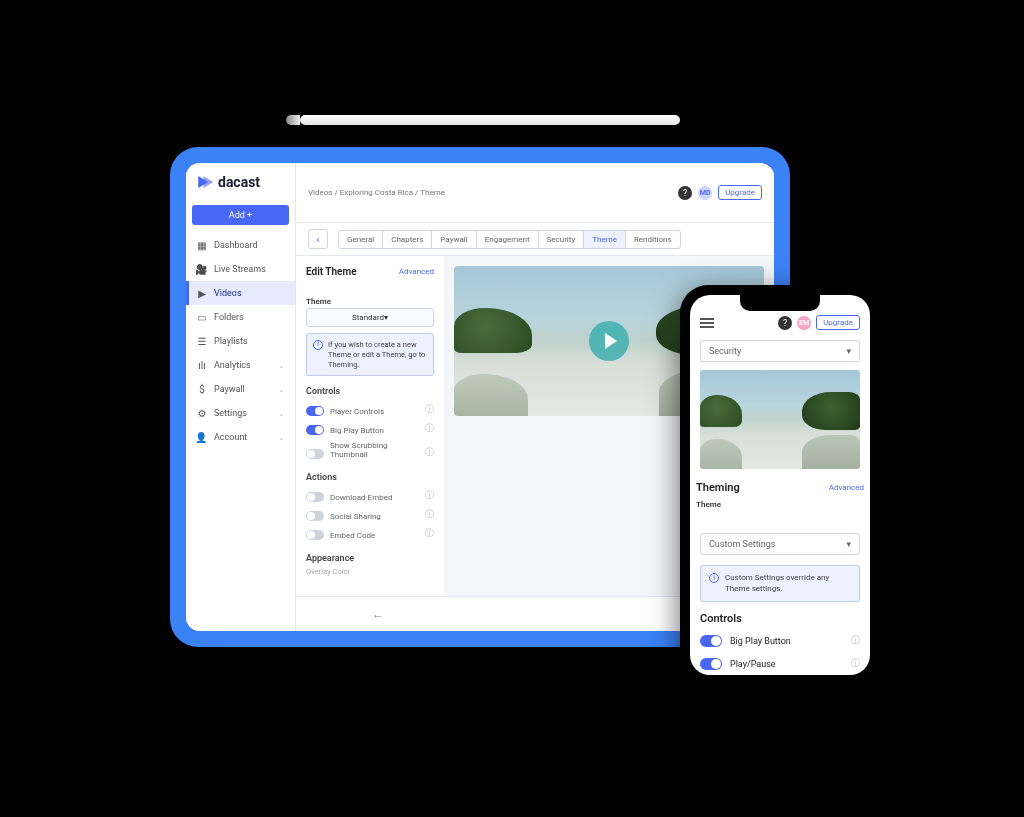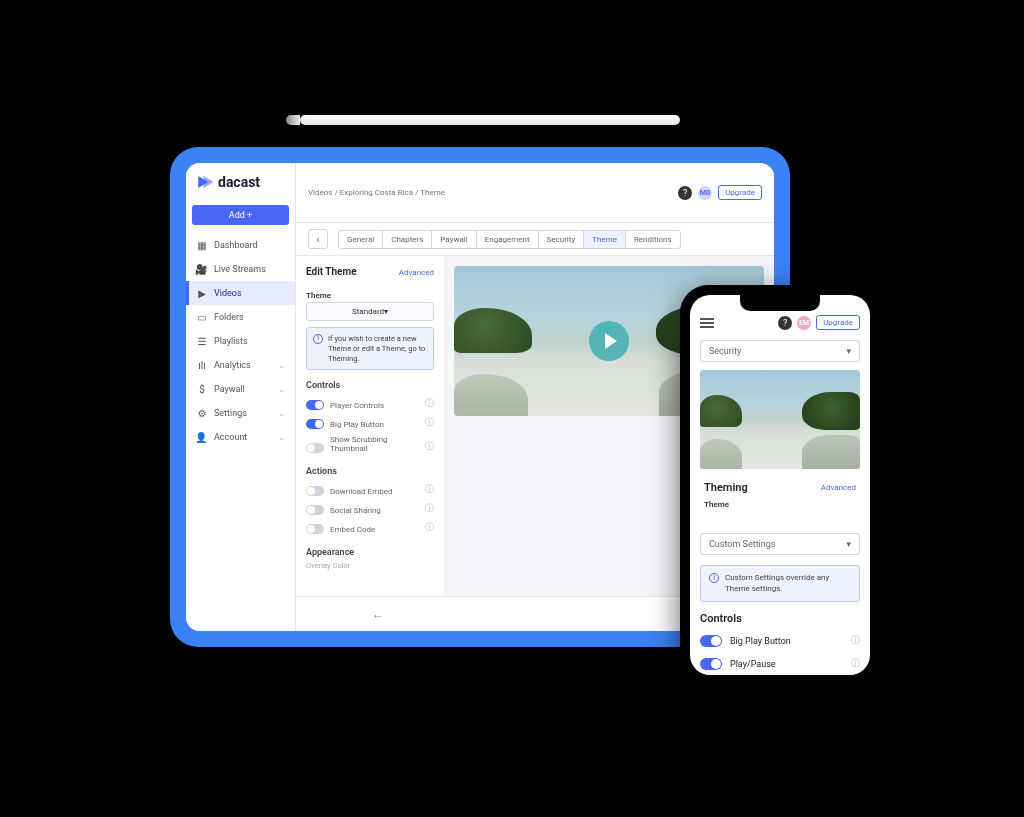--- a/index.html
+++ b/index.html
@@ -46,7 +46,7 @@
 
 .content{flex:1;display:flex;min-height:0}
 .panel{width:148px;background:#fff;padding:10px;font-size:8px;color:#666;overflow:hidden;display:flex;flex-direction:column}
-.panel-head{display:flex;justify-content:space-between;align-items:flex-end;margin-bottom:14px}
+.panel-head{display:flex;justify-content:space-between;align-items:center;margin-bottom:20px}
 .panel-title{font-size:10px;font-weight:600;color:#222}
 .advanced{color:#4967f5;font-size:8px;cursor:pointer}
 .field-label{font-size:8px;color:#333;margin-bottom:2px;font-weight:600}

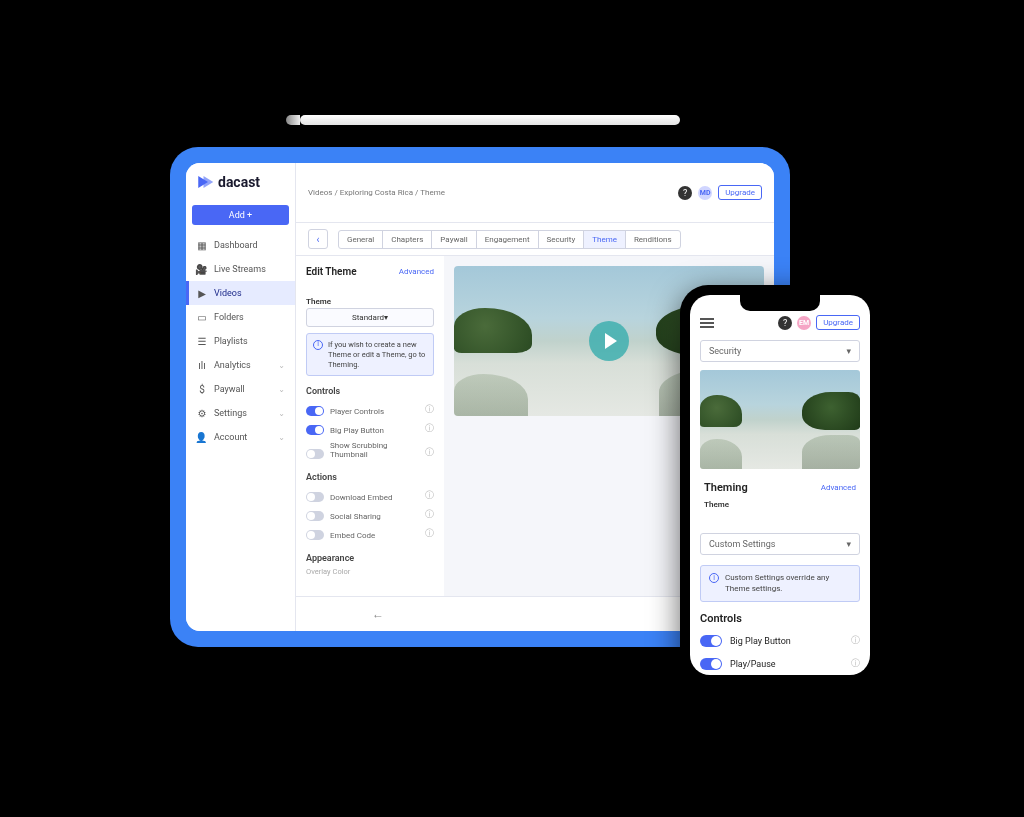--- a/index.html
+++ b/index.html
@@ -90,7 +90,7 @@
 .p-video .veg-r{top:22%;width:36%;height:38%}
 .p-video .veg-rl{width:26%;height:30%}
 .p-video .veg-rr{width:36%;height:34%}
-.p-section{padding:8px 14px}
+.p-section{padding:8px 6px}
 .p-sec-head{display:flex;justify-content:space-between;align-items:center}
 .p-title{font-size:11px;font-weight:600;color:#222}
 .p-label{font-size:8px;color:#333;margin-top:6px;font-weight:600}

